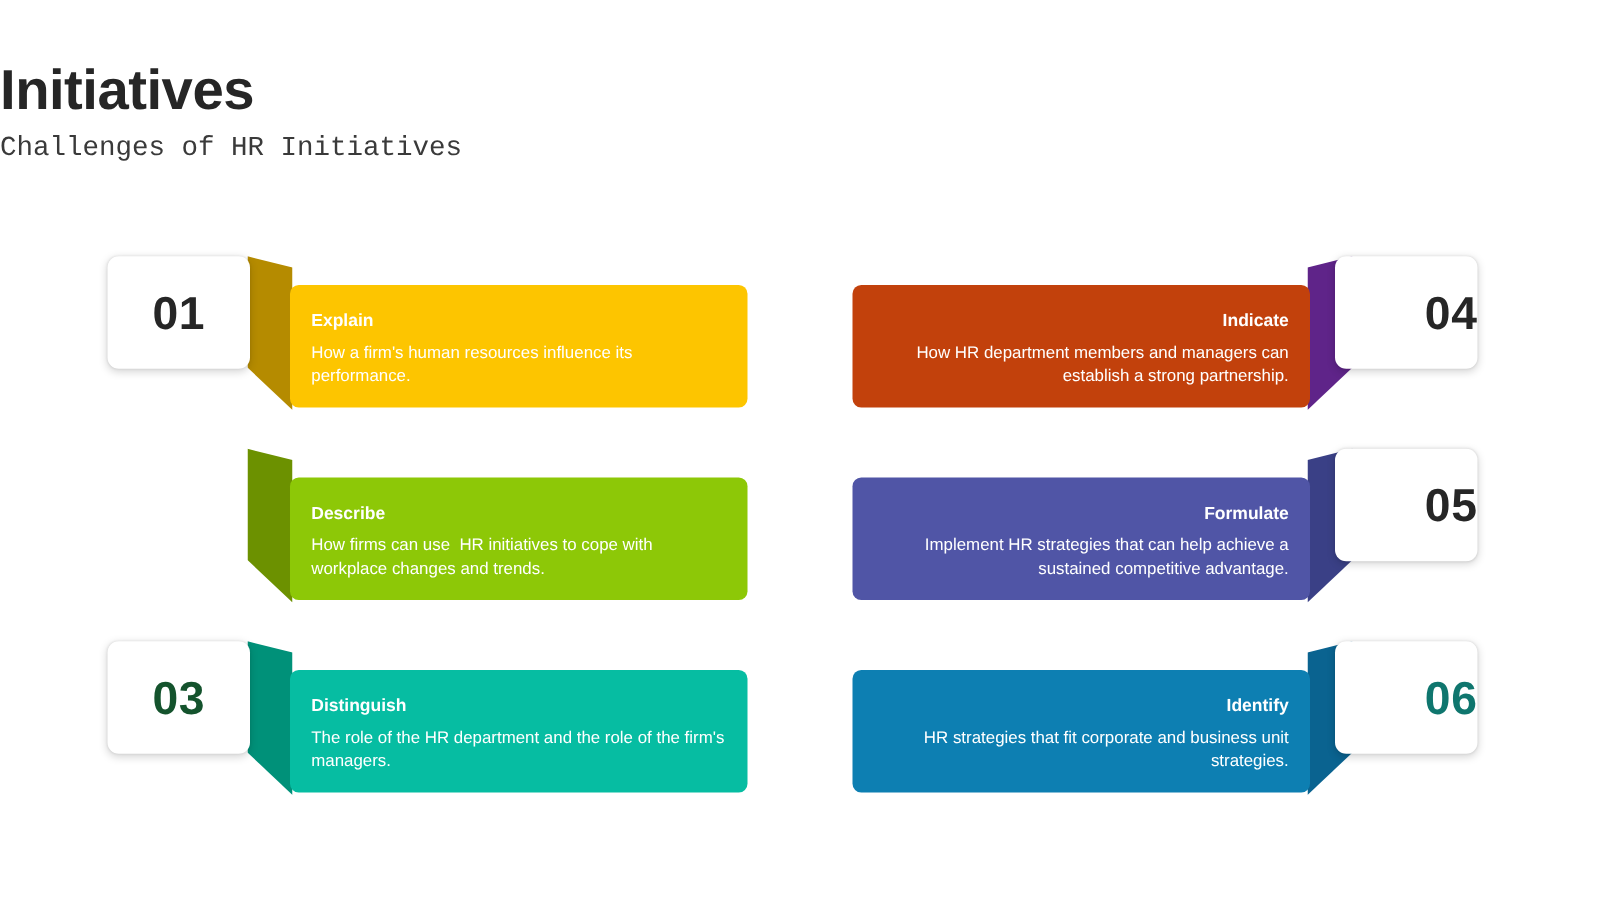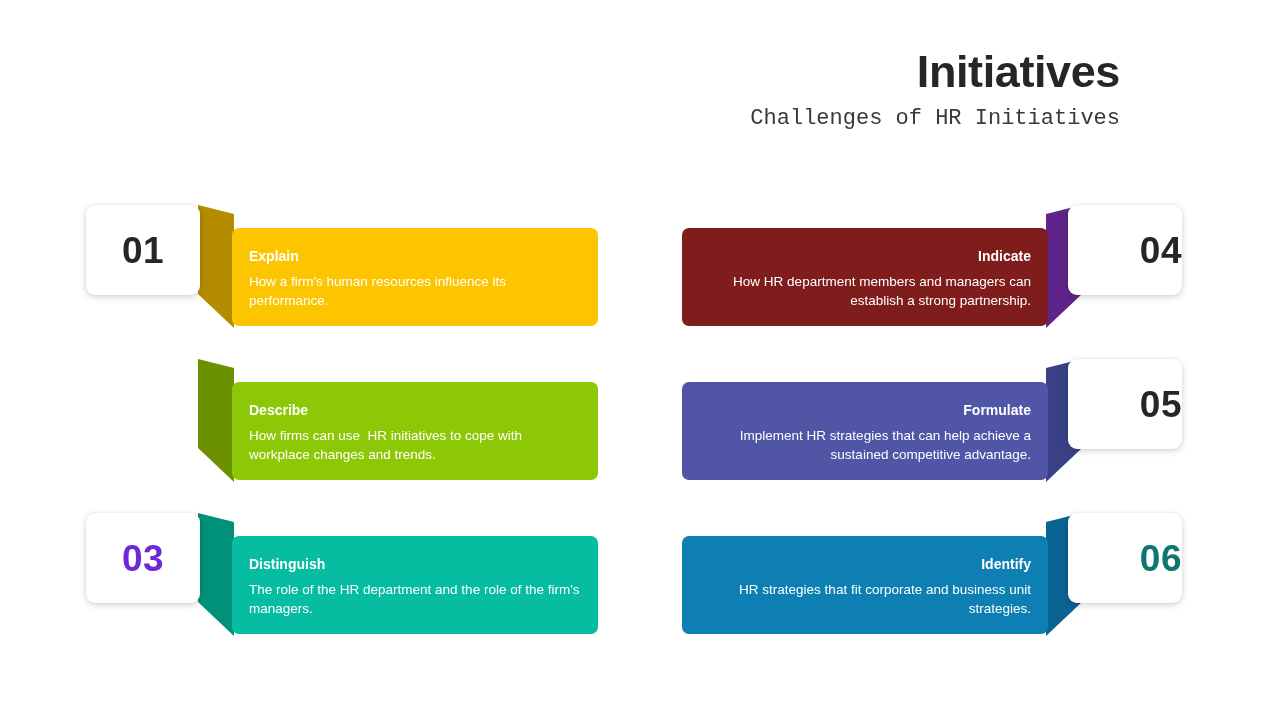--- a/index.html
+++ b/index.html
@@ -24,7 +24,7 @@
     top: 46px;
     left: 0;
     width: 1120px;
-    text-align: right;
+    text-align: left;
   }
 
   .slide-title {

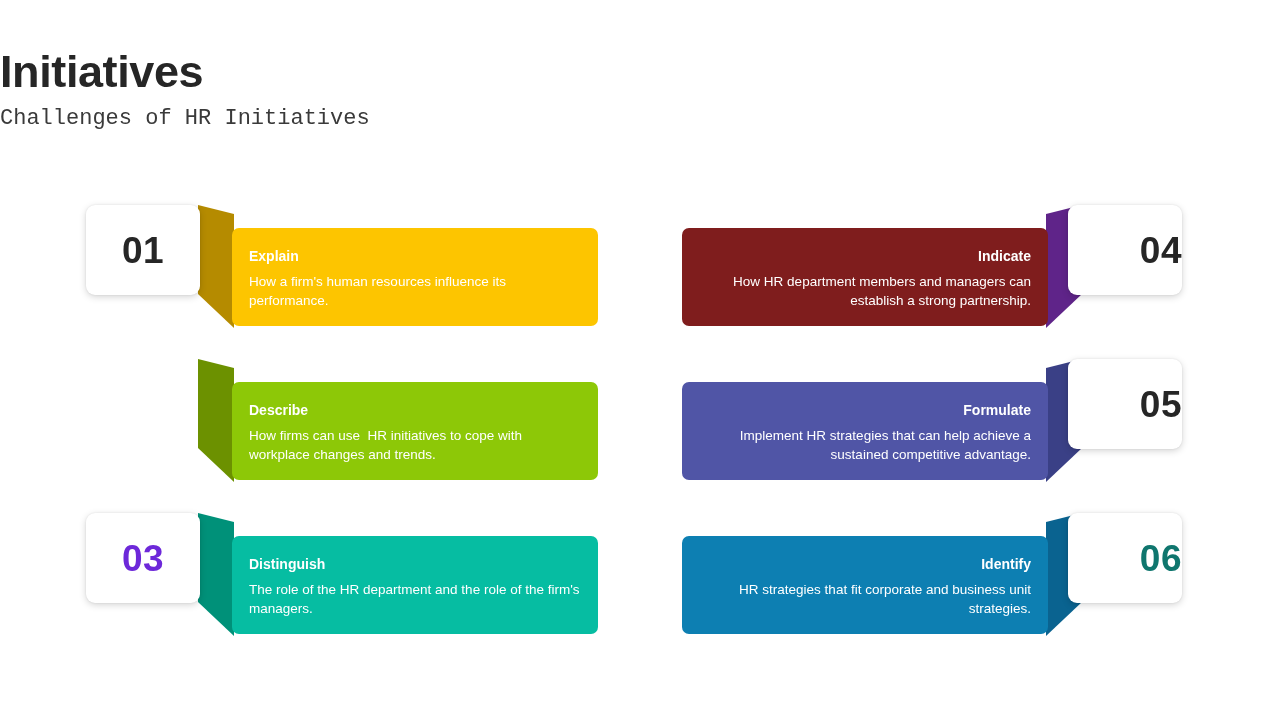--- a/index.html
+++ b/index.html
@@ -200,7 +200,7 @@
         <polygon points="36,2 0,11 0,125 36,91" fill="#5F2489"></polygon>
       </svg>
     </div>
-    <div class="panel" style="background:#7f1d1d">
+    <div class="panel" style="background:#c2410c">
       <div class="panel-title">Indicate</div>
       <div class="panel-desc">How HR department members and managers can establish a strong partnership.</div>
     </div>

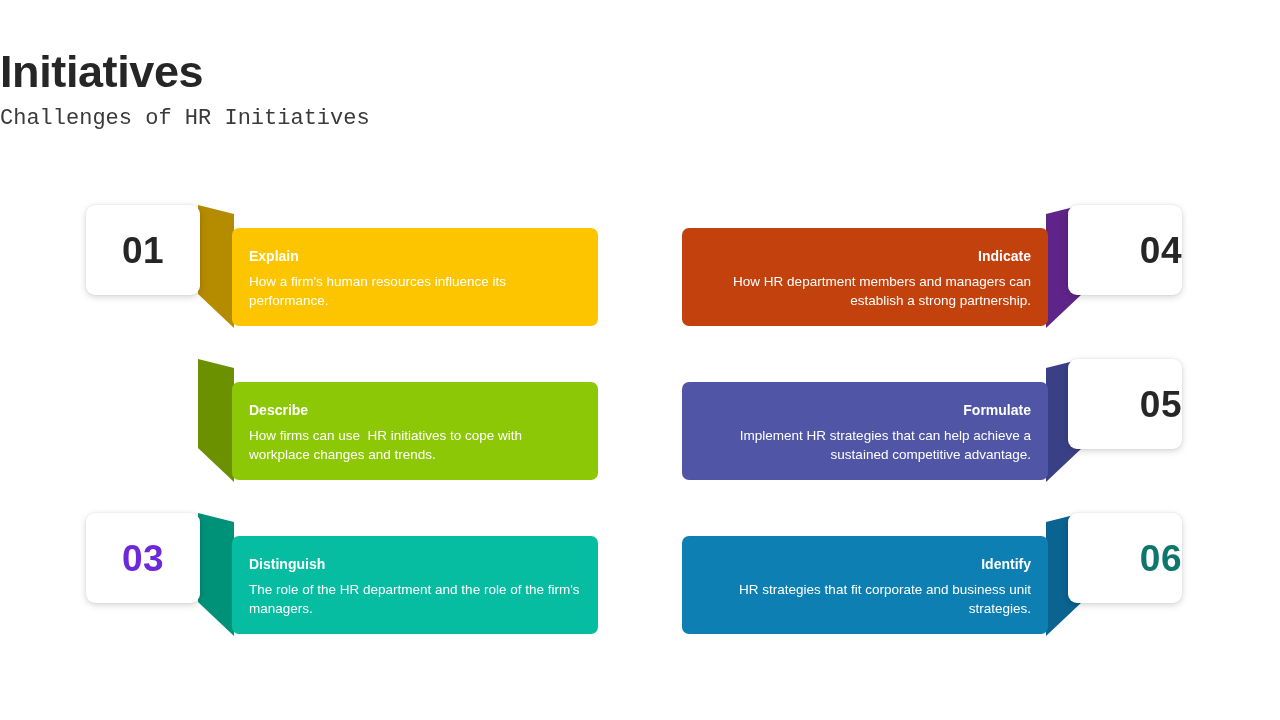--- a/index.html
+++ b/index.html
@@ -178,7 +178,7 @@
 
   <div class="item-row left row-3">
     <div class="num-card">
-      <span class="num-text" style="color: #6d28d9;">03</span>
+      <span class="num-text" style="color: #14532d;">03</span>
     </div>
     <div class="fold">
       <svg viewBox="0 0 36 125" preserveAspectRatio="none">

